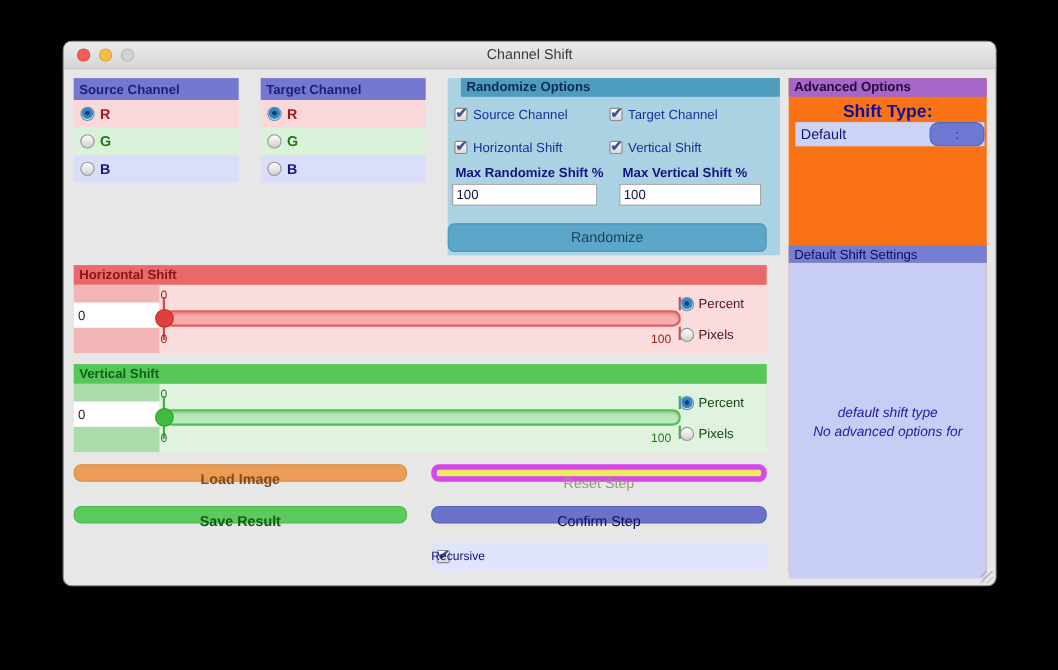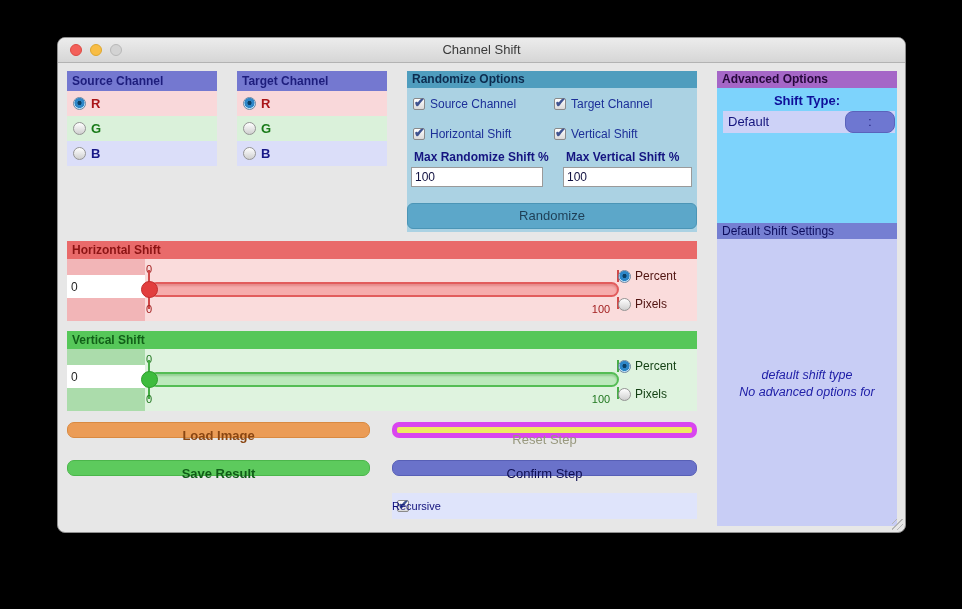--- a/index.html
+++ b/index.html
@@ -38,7 +38,7 @@
   .checkbox .glyph{position:absolute;left:0;top:-4px;font-size:13px;font-weight:bold;color:#3f5390;}
 
   
-  .rand{width:290px;height:161px;background:#abd2e3;}
+  .rand{width:290px;height:161px;background:#abd2e3;padding-left:12px;}
   .rand .panel-header{height:17px;line-height:17px;background:#4f9dbe;color:#0c2b4e;}
   .rand .cb-label{position:absolute;font-size:12px;color:#1c2f98;height:16px;line-height:16px;}
   .rand .max-label{position:absolute;font-size:12px;font-weight:bold;color:#141480;}

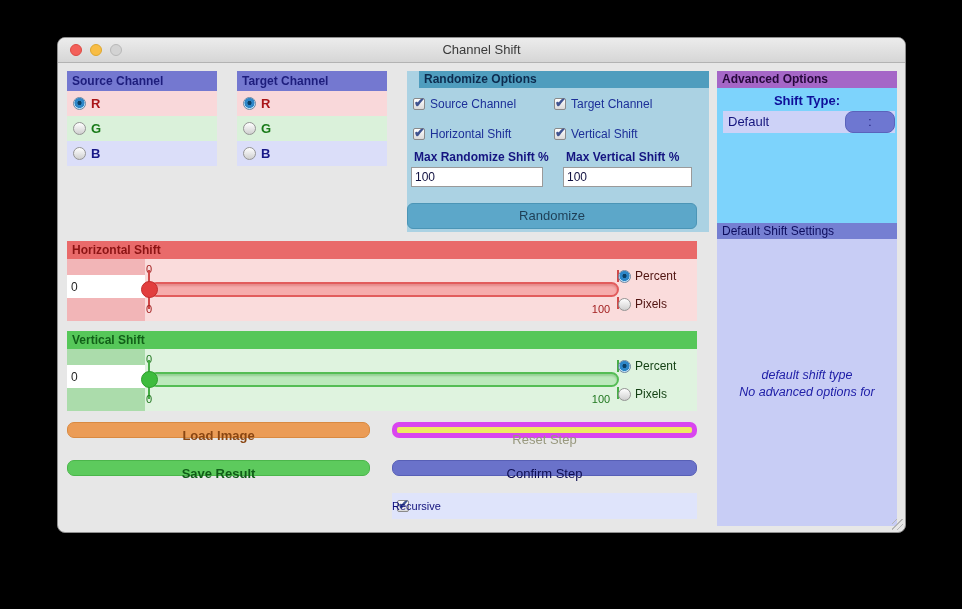--- a/index.html
+++ b/index.html
@@ -49,7 +49,7 @@
     line-height:24px;font-size:13px;color:#1e3e55;}
 
   
-  .adv{width:180px;height:449px;background:#7dd3fc;}
+  .adv{width:180px;height:449px;background:#f97316;}
   .adv .panel-header{height:17px;line-height:17px;background:#a566c7;color:#26083b;}
   .shift-type{position:absolute;left:0;top:22px;width:100%;text-align:center;font-size:13px;
     font-weight:bold;color:#0f0f99;}

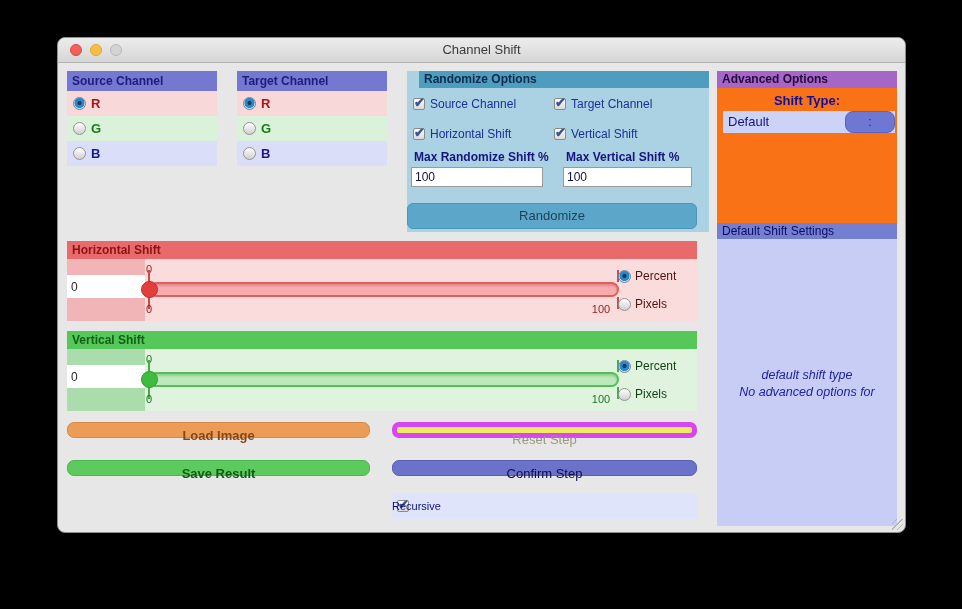--- a/index.html
+++ b/index.html
@@ -51,7 +51,7 @@
   
   .adv{width:180px;height:449px;background:#f97316;}
   .adv .panel-header{height:17px;line-height:17px;background:#a566c7;color:#26083b;}
-  .shift-type{position:absolute;left:0;top:22px;width:100%;text-align:center;font-size:13px;
+  .shift-type{position:absolute;left:0;top:22px;width:100%;text-align:center;font-size:16px;
     font-weight:bold;color:#0f0f99;}
   .dd-row{position:absolute;left:6px;top:40px;width:172px;height:22px;background:#cdd2f7;}
   .dd-value{position:absolute;left:5px;top:0;height:22px;line-height:22px;font-size:13px;color:#14147d;}

